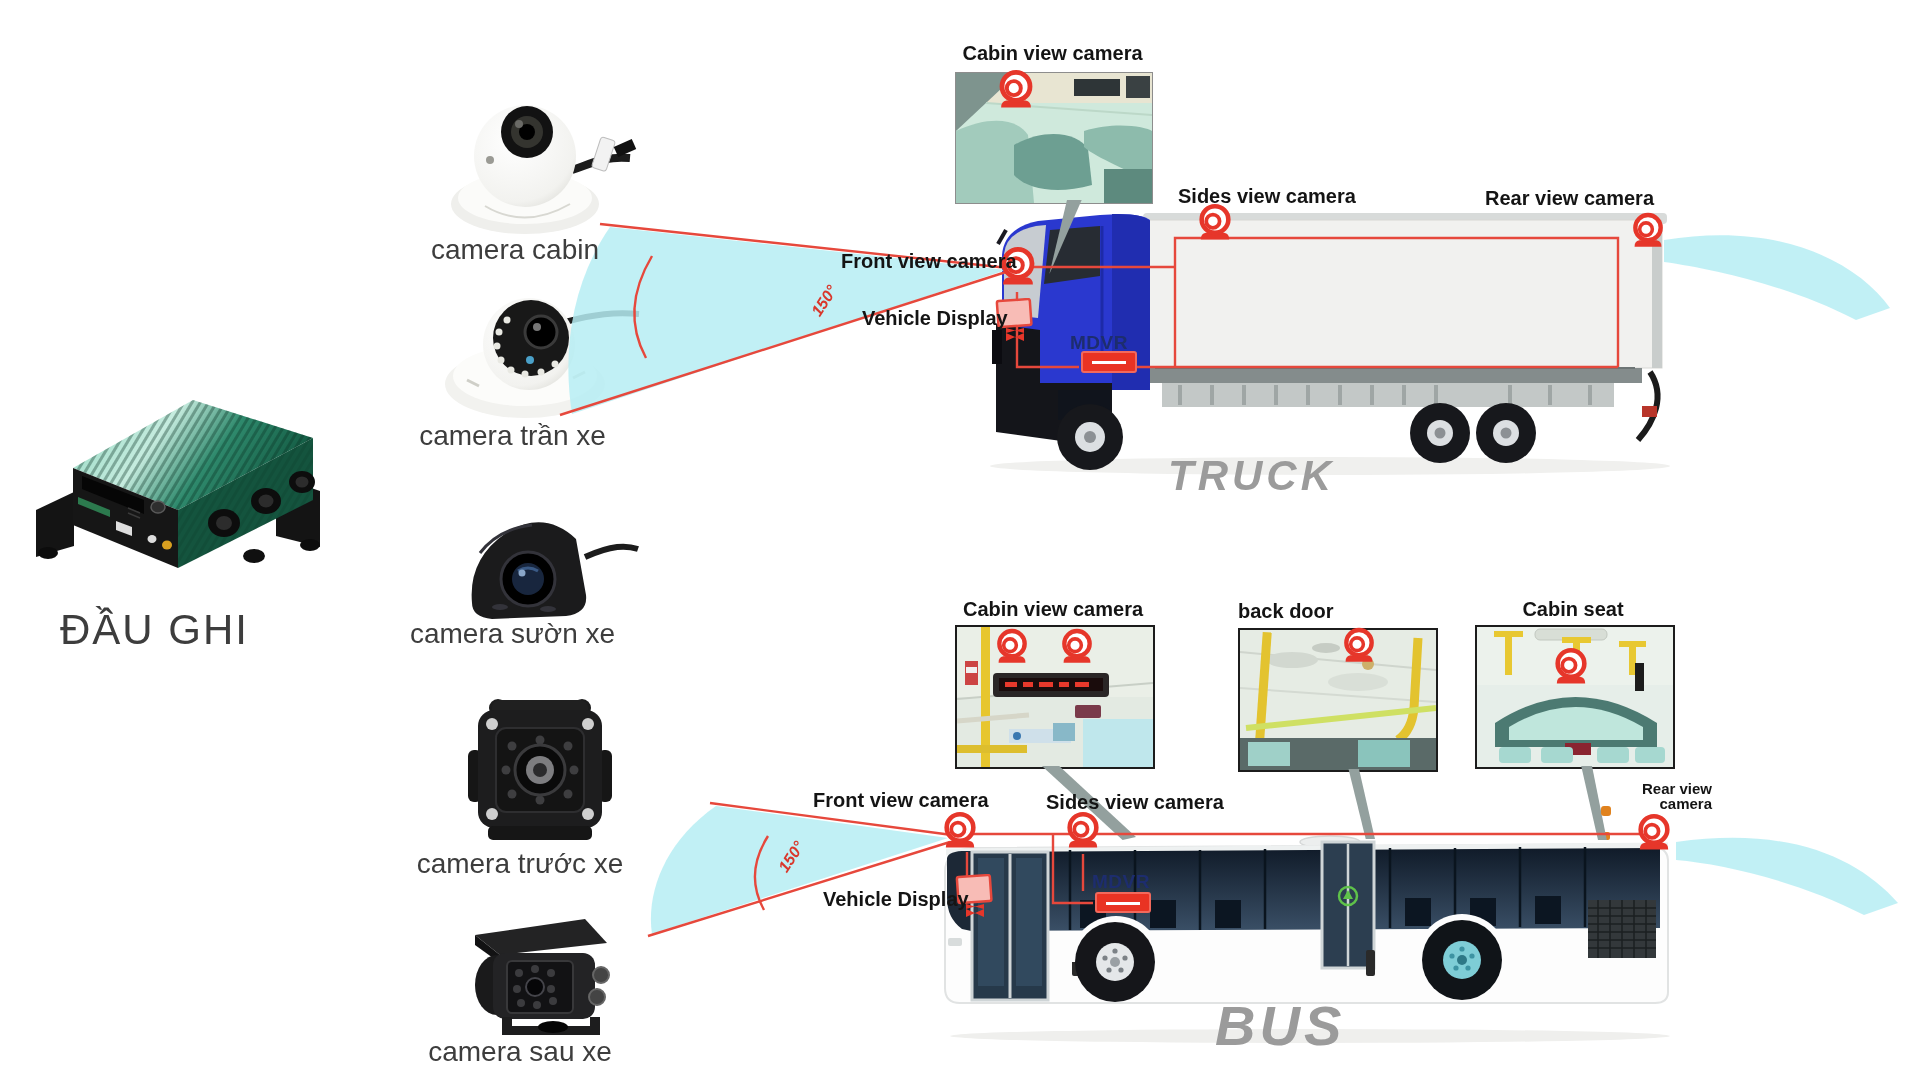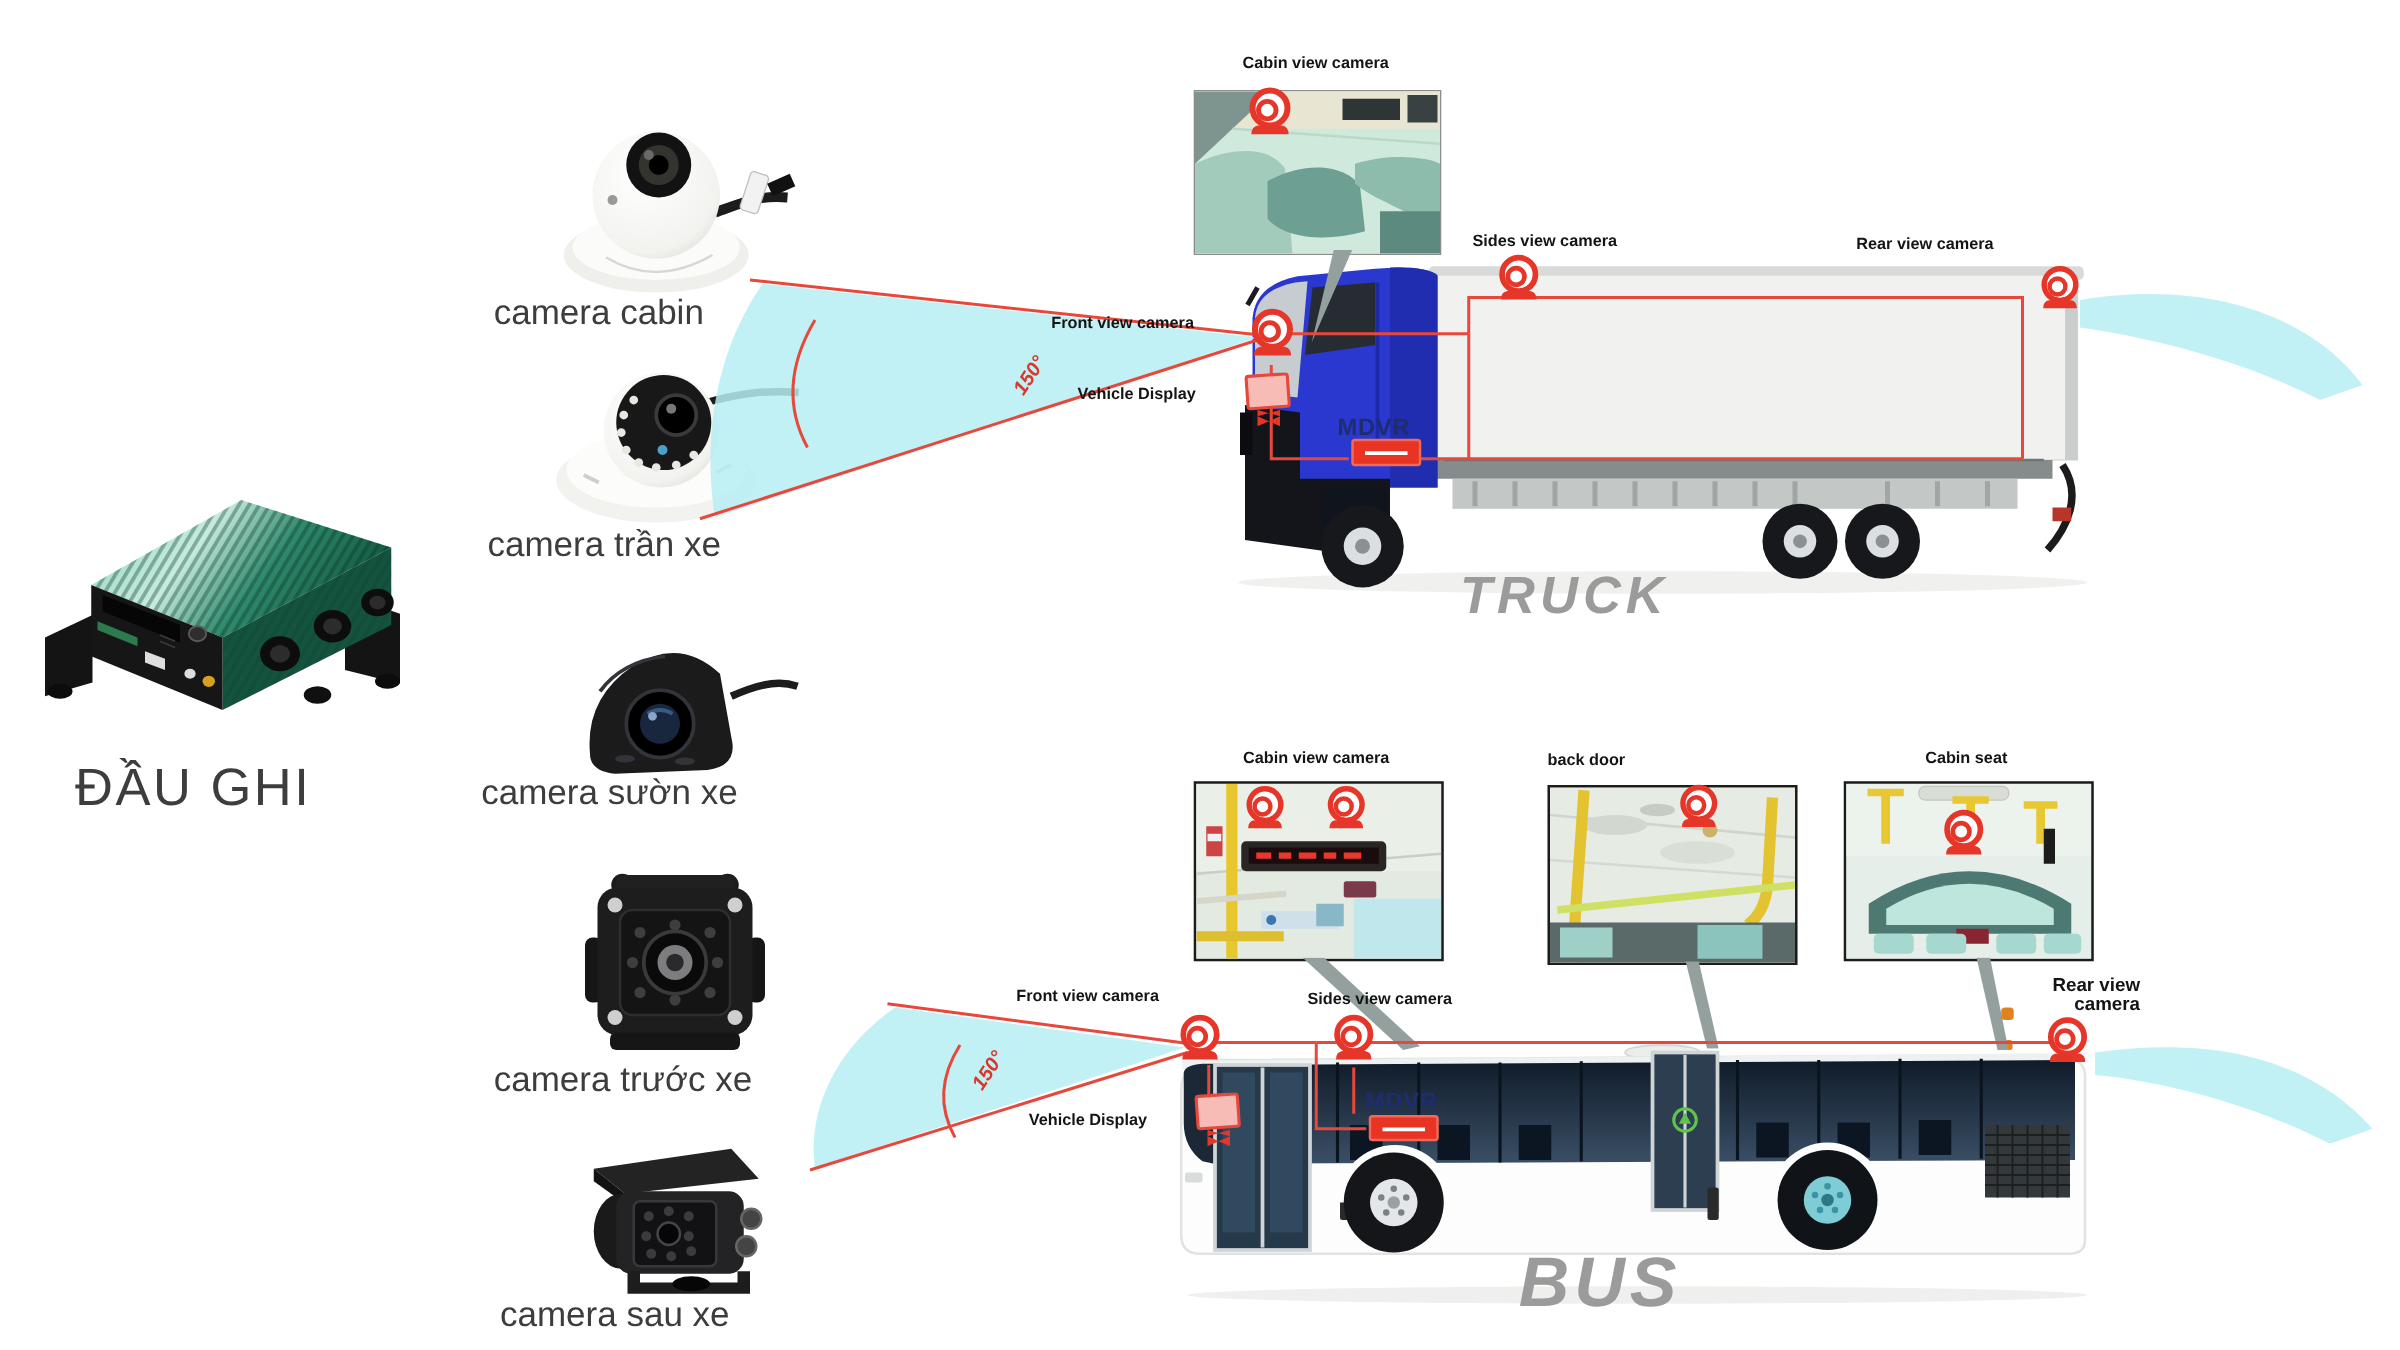--- a/index.html
+++ b/index.html
@@ -14,7 +14,7 @@
   .dvr-label{left:60px;top:606px;font-size:42px;color:#3d3d3d;letter-spacing:2px;}
   .cam-caption{font-size:28px;color:#3d3d3d;text-align:left;white-space:nowrap;}
   
-  .dlabel{font-weight:bold;font-size:13px;color:#141414;white-space:nowrap;}
+  .dlabel{font-weight:bold;font-size:20px;color:#141414;white-space:nowrap;}
   .dlabel.small{font-size:15px;line-height:15px;text-align:right;}
   .mdvr-label{font-weight:bold;font-size:19px;color:#1d2d6e;letter-spacing:.5px;}
   .angle{color:#d9382c;font-weight:bold;font-style:italic;font-size:16px;

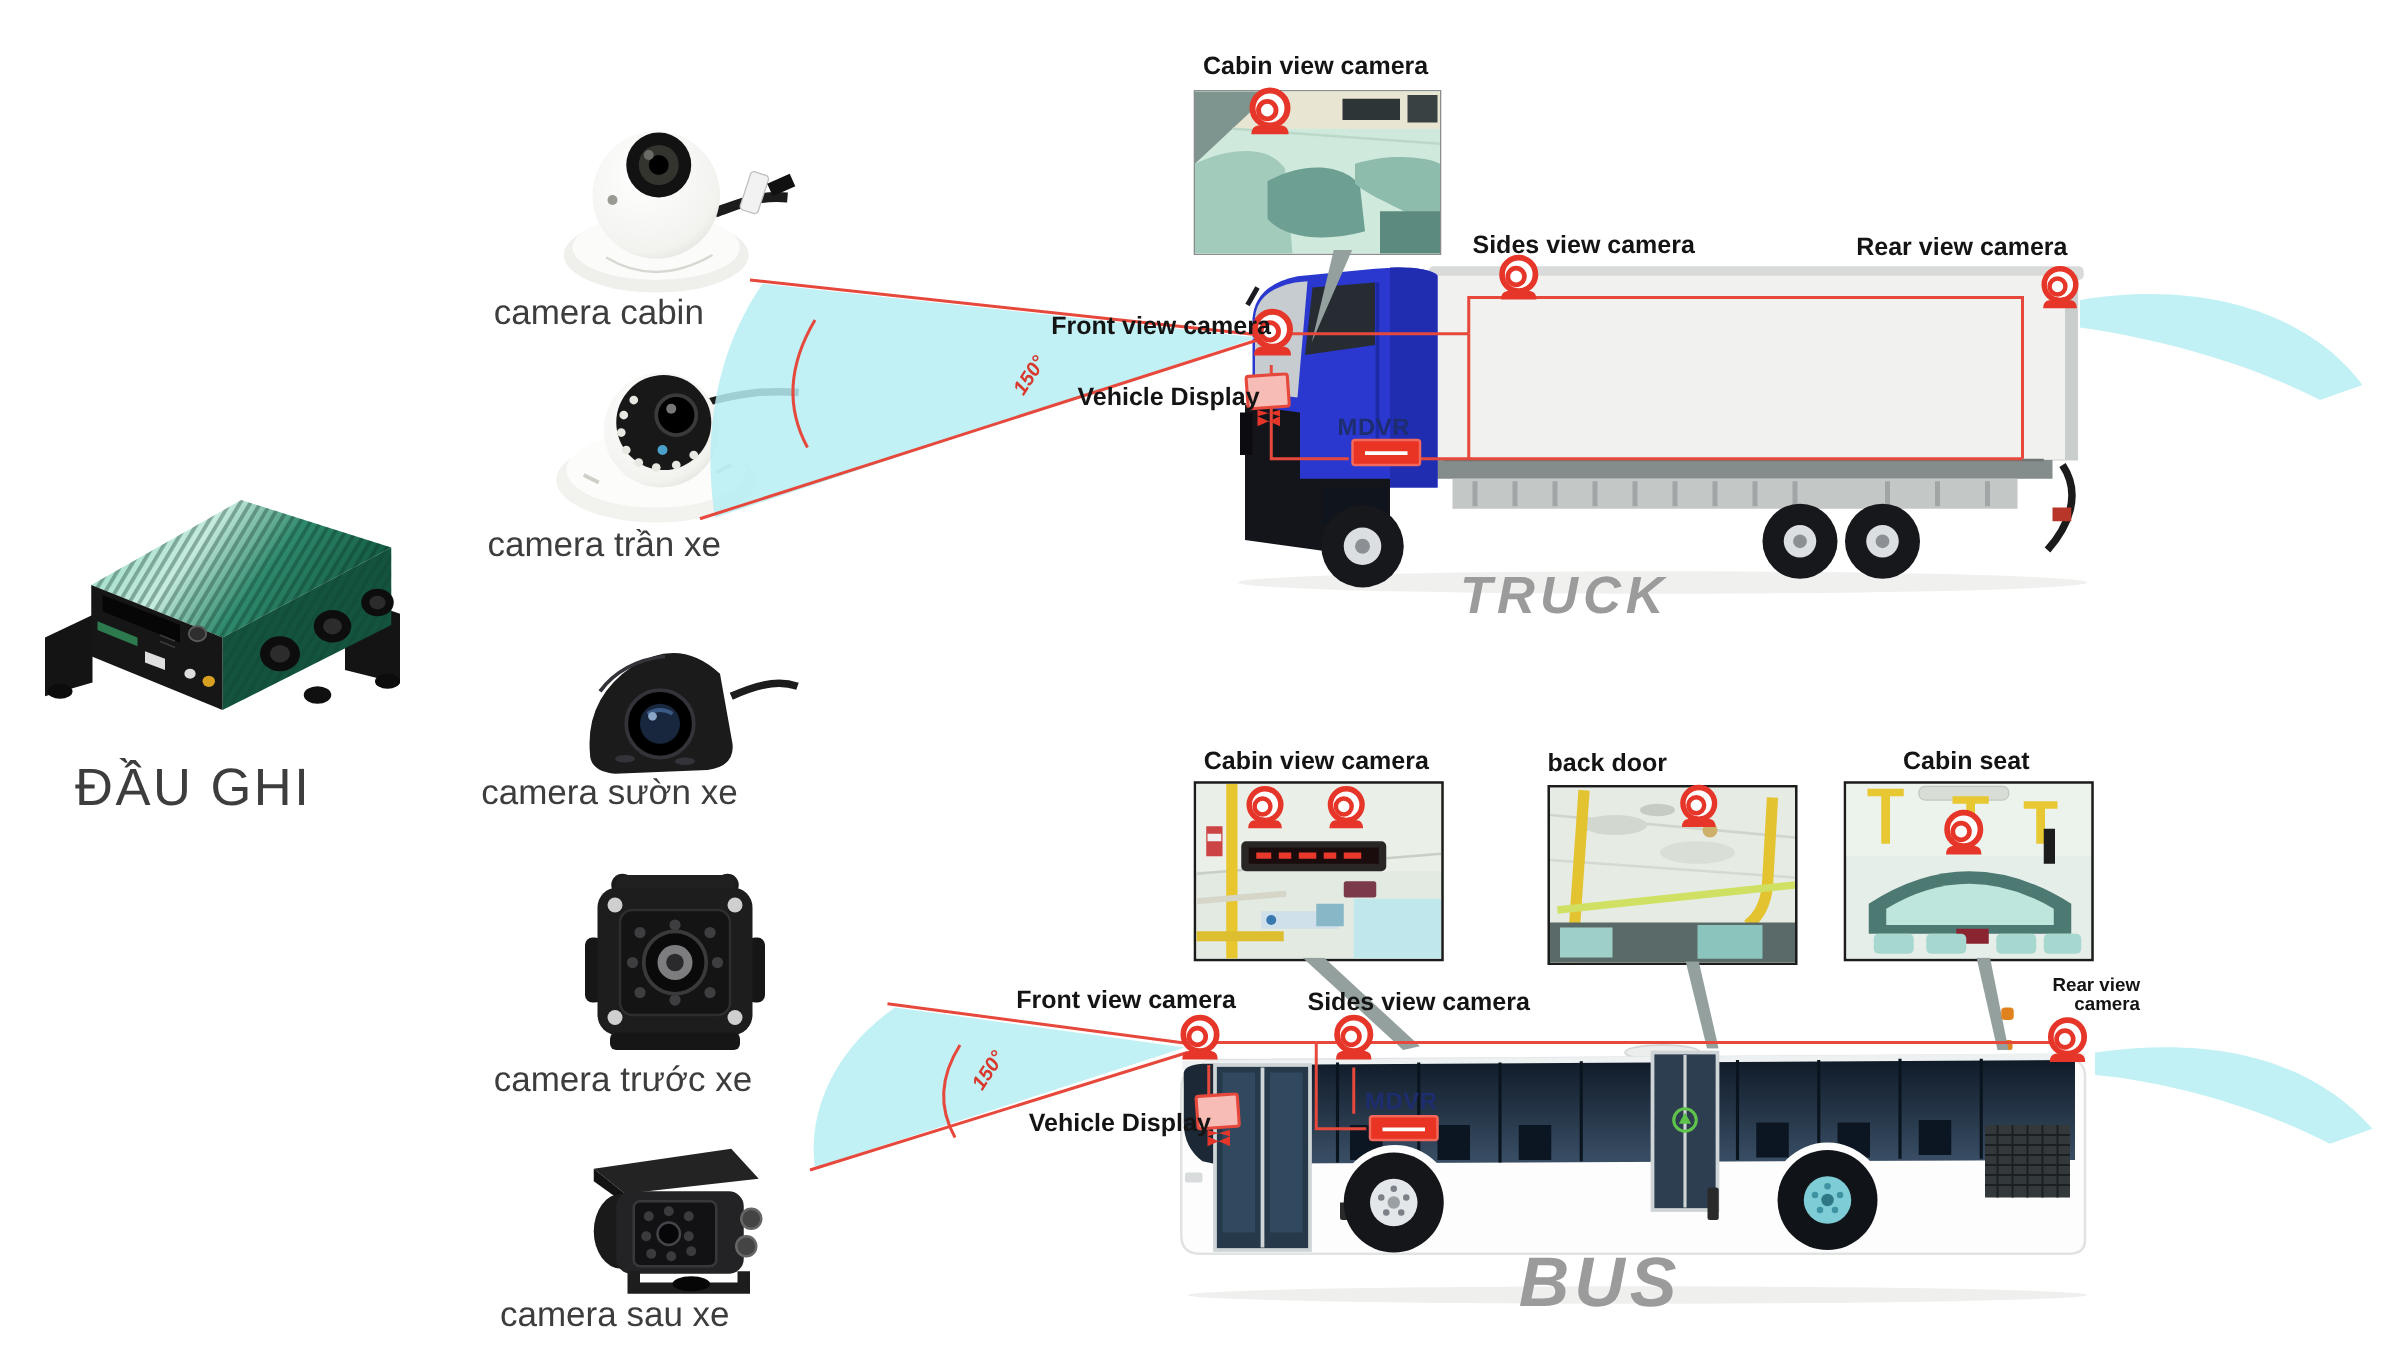--- a/index.html
+++ b/index.html
@@ -12,7 +12,7 @@
   .logo-text{font-size:31px;font-weight:600;color:#1fdd8d;letter-spacing:5px;}
   
   .dvr-label{left:60px;top:606px;font-size:42px;color:#3d3d3d;letter-spacing:2px;}
-  .cam-caption{font-size:28px;color:#3d3d3d;text-align:left;white-space:nowrap;}
+  .cam-caption{font-size:28px;color:#3d3d3d;text-align:center;white-space:nowrap;}
   
   .dlabel{font-weight:bold;font-size:20px;color:#141414;white-space:nowrap;}
   .dlabel.small{font-size:15px;line-height:15px;text-align:right;}

